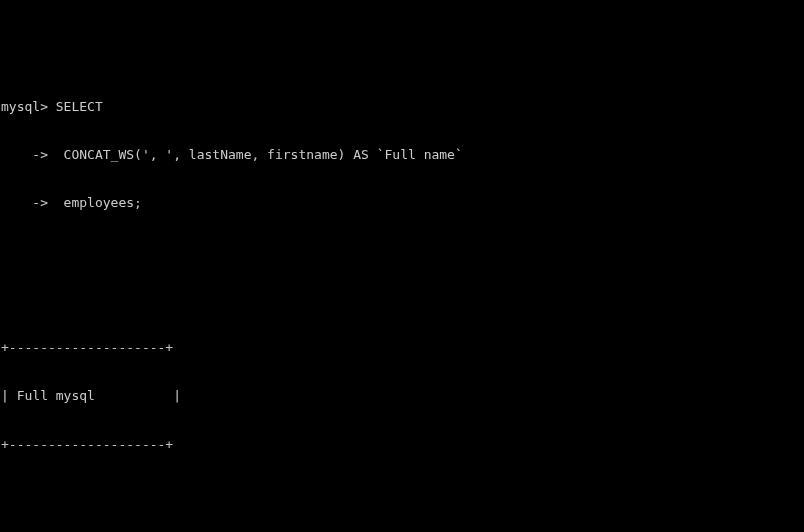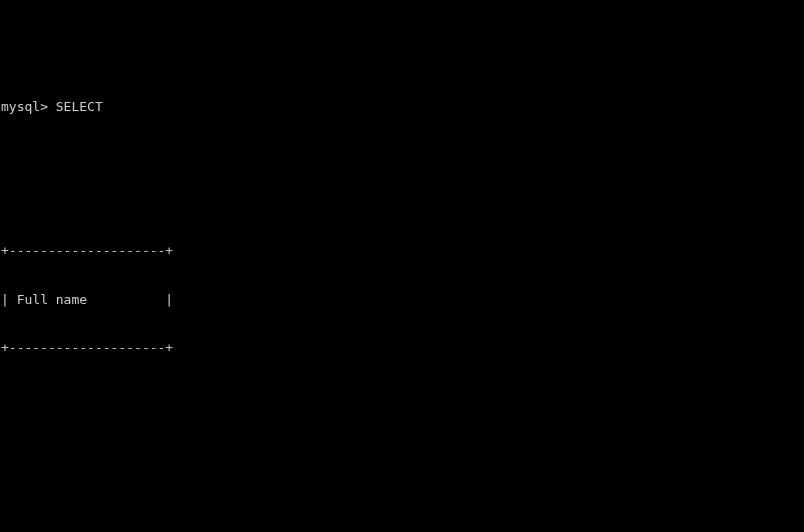--- a/index.html
+++ b/index.html
@@ -61,6 +61,7 @@
   
   <div>
     <div class="line">mysql&gt; SELECT</div>
+    <div class="line">    -&gt;  CONCAT_WS(', ', lastName, firstname) AS `Full name`</div>
   </div>
 
   

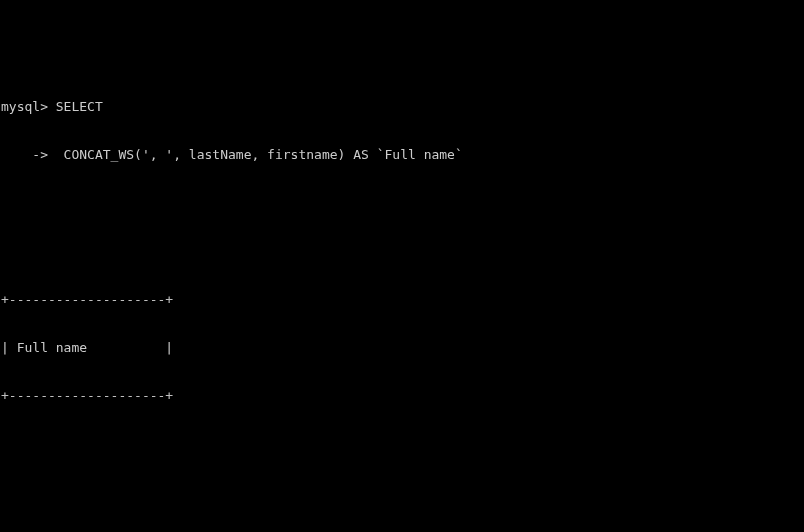--- a/index.html
+++ b/index.html
@@ -62,6 +62,7 @@
   <div>
     <div class="line">mysql&gt; SELECT</div>
     <div class="line">    -&gt;  CONCAT_WS(', ', lastName, firstname) AS `Full name`</div>
+    <div class="line">    -&gt;  employees;</div>
   </div>
 
   

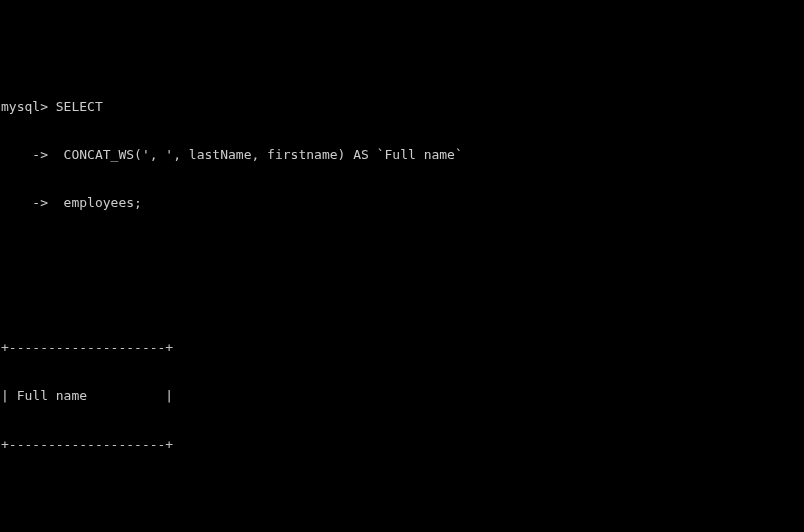--- a/index.html
+++ b/index.html
@@ -68,7 +68,7 @@
   
   <div>
     <div class="rule">+--------------------+</div>
-    <div class="cell">| Full name          |</div>
+    <div class="cell">| Full mysql          |</div>
     <div class="rule">+--------------------+</div>
     
     

